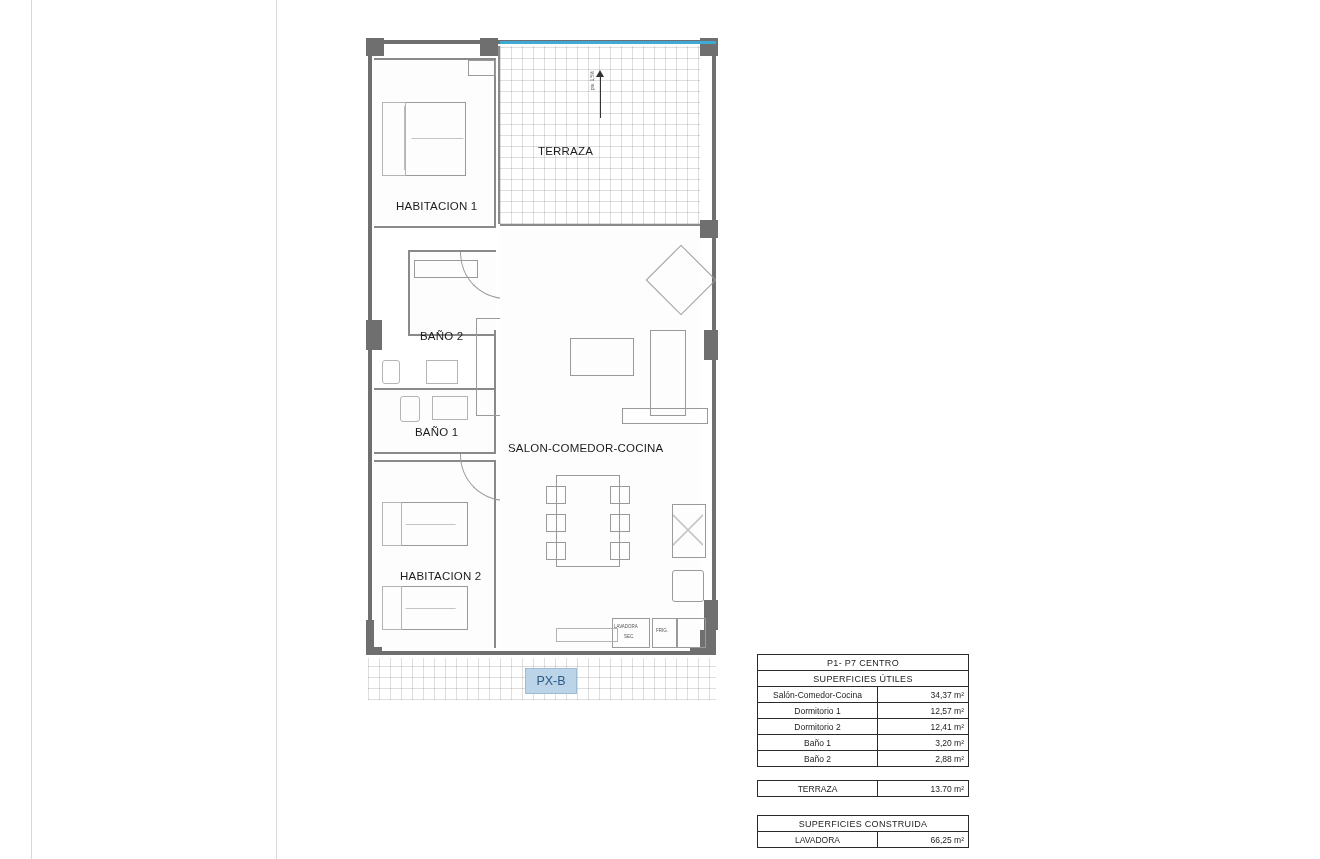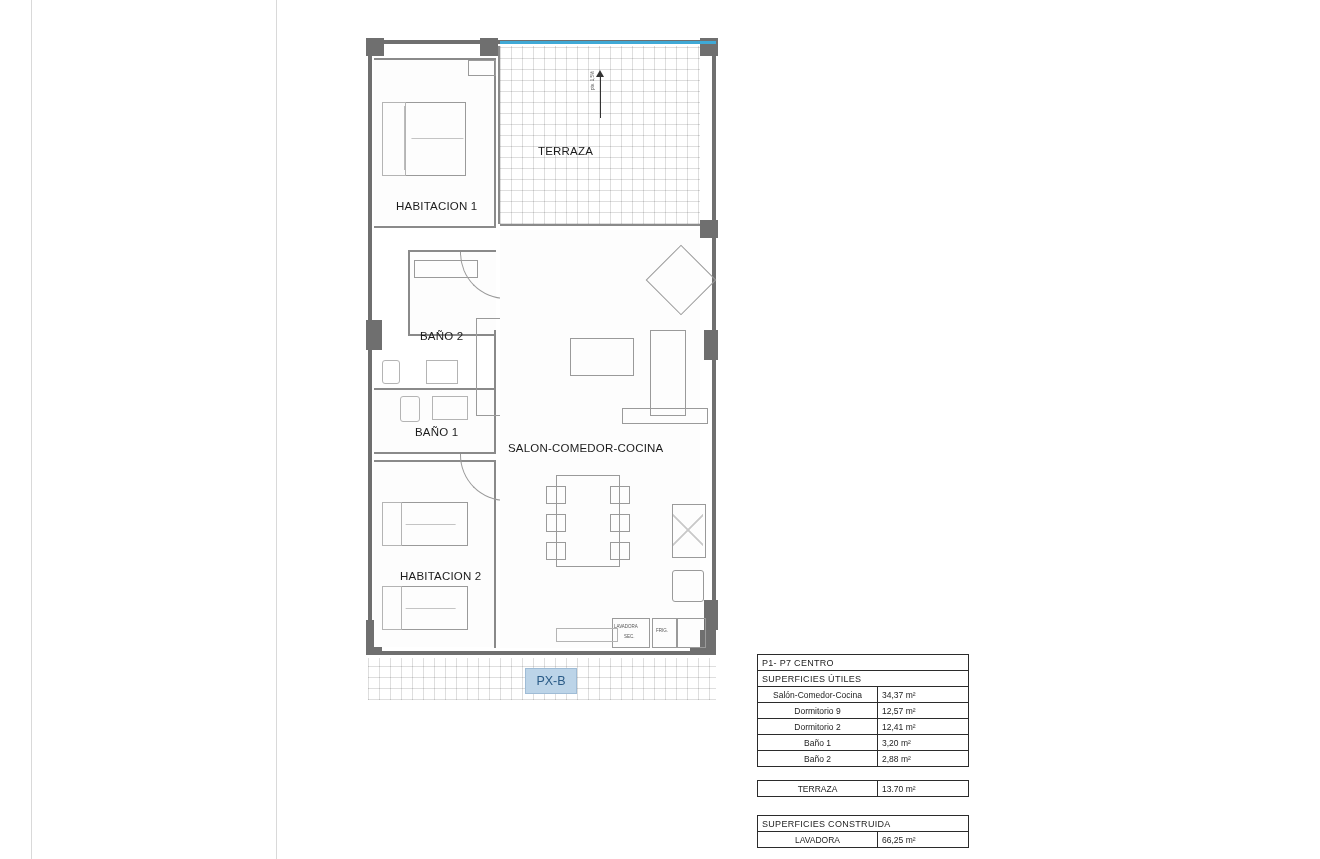--- a/index.html
+++ b/index.html
@@ -46,7 +46,7 @@
     font-size:8.5px;color:#1c1c1c;background:#fff;
   }
   .tbl td{border:1px solid #2b2b2b;padding:2px 4px;height:11px;}
-  .tbl .hdr{text-align:left;font-size:9px;letter-spacing:.3px;}
+  .tbl .hdr{text-align:center;font-size:9px;letter-spacing:.3px;}
   .tbl .name{text-align:center;}
   .tbl .val{text-align:left;width:82px;}
 </style>

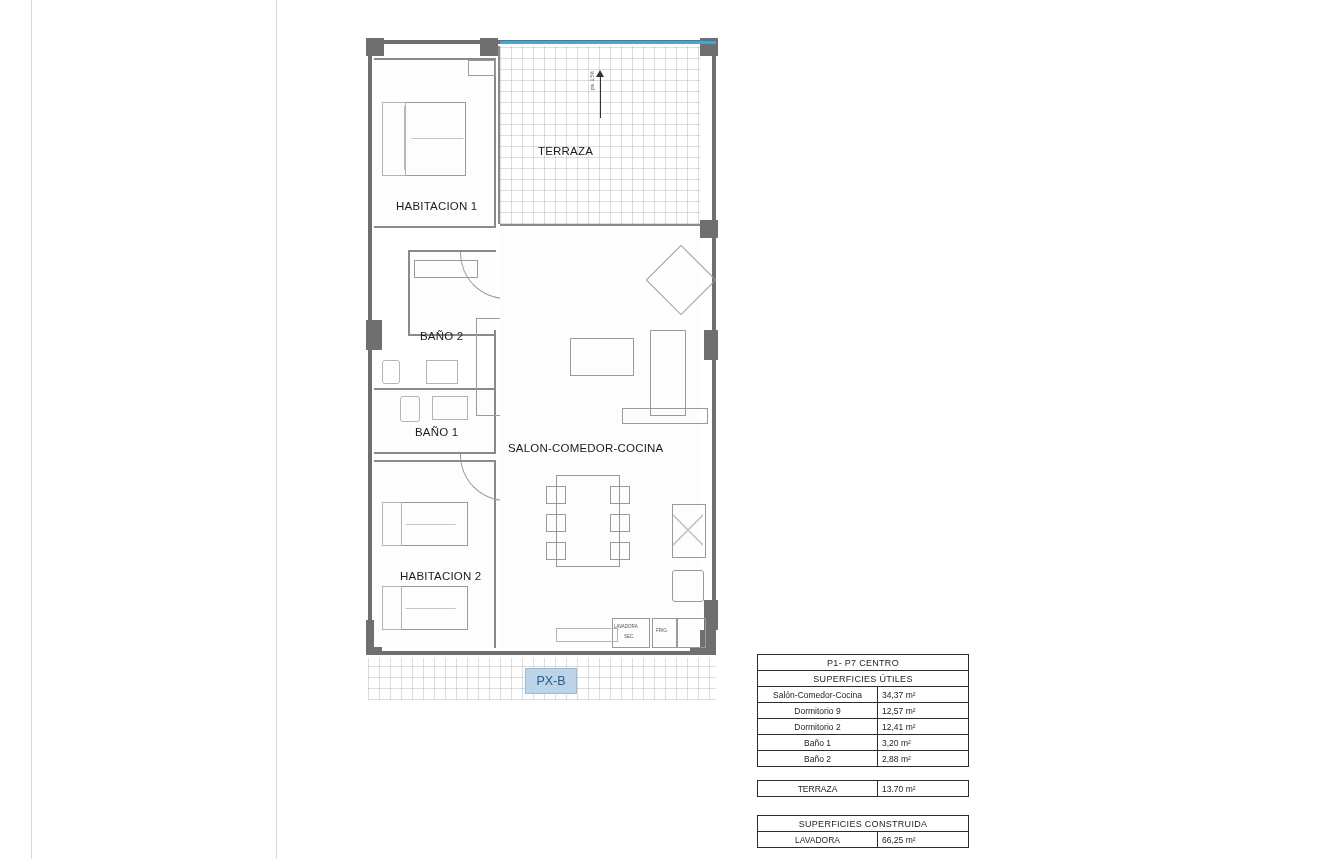--- a/index.html
+++ b/index.html
@@ -48,7 +48,7 @@
   .tbl td{border:1px solid #2b2b2b;padding:2px 4px;height:11px;}
   .tbl .hdr{text-align:center;font-size:9px;letter-spacing:.3px;}
   .tbl .name{text-align:center;}
-  .tbl .val{text-align:left;width:82px;}
+  .tbl .val{text-align:right;width:82px;}
 </style>
 </head>
 <body>

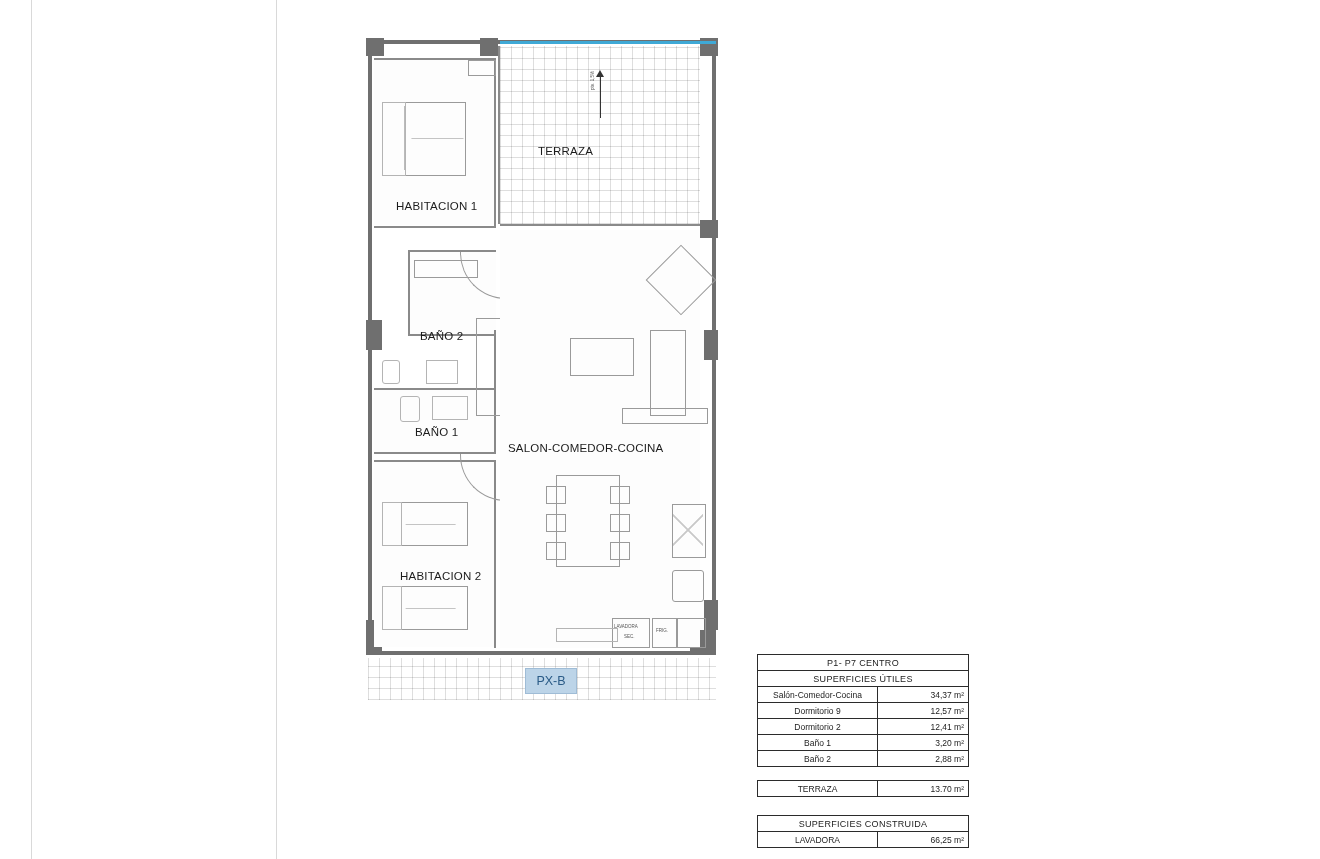--- a/index.html
+++ b/index.html
@@ -172,7 +172,7 @@
     <td class="val">34,37 m²</td>
   </tr>
   <tr>
-    <td class="name">Dormitorio 9</td>
+    <td class="name">Dormitorio 1</td>
     <td class="val">12,57 m²</td>
   </tr>
   <tr>

